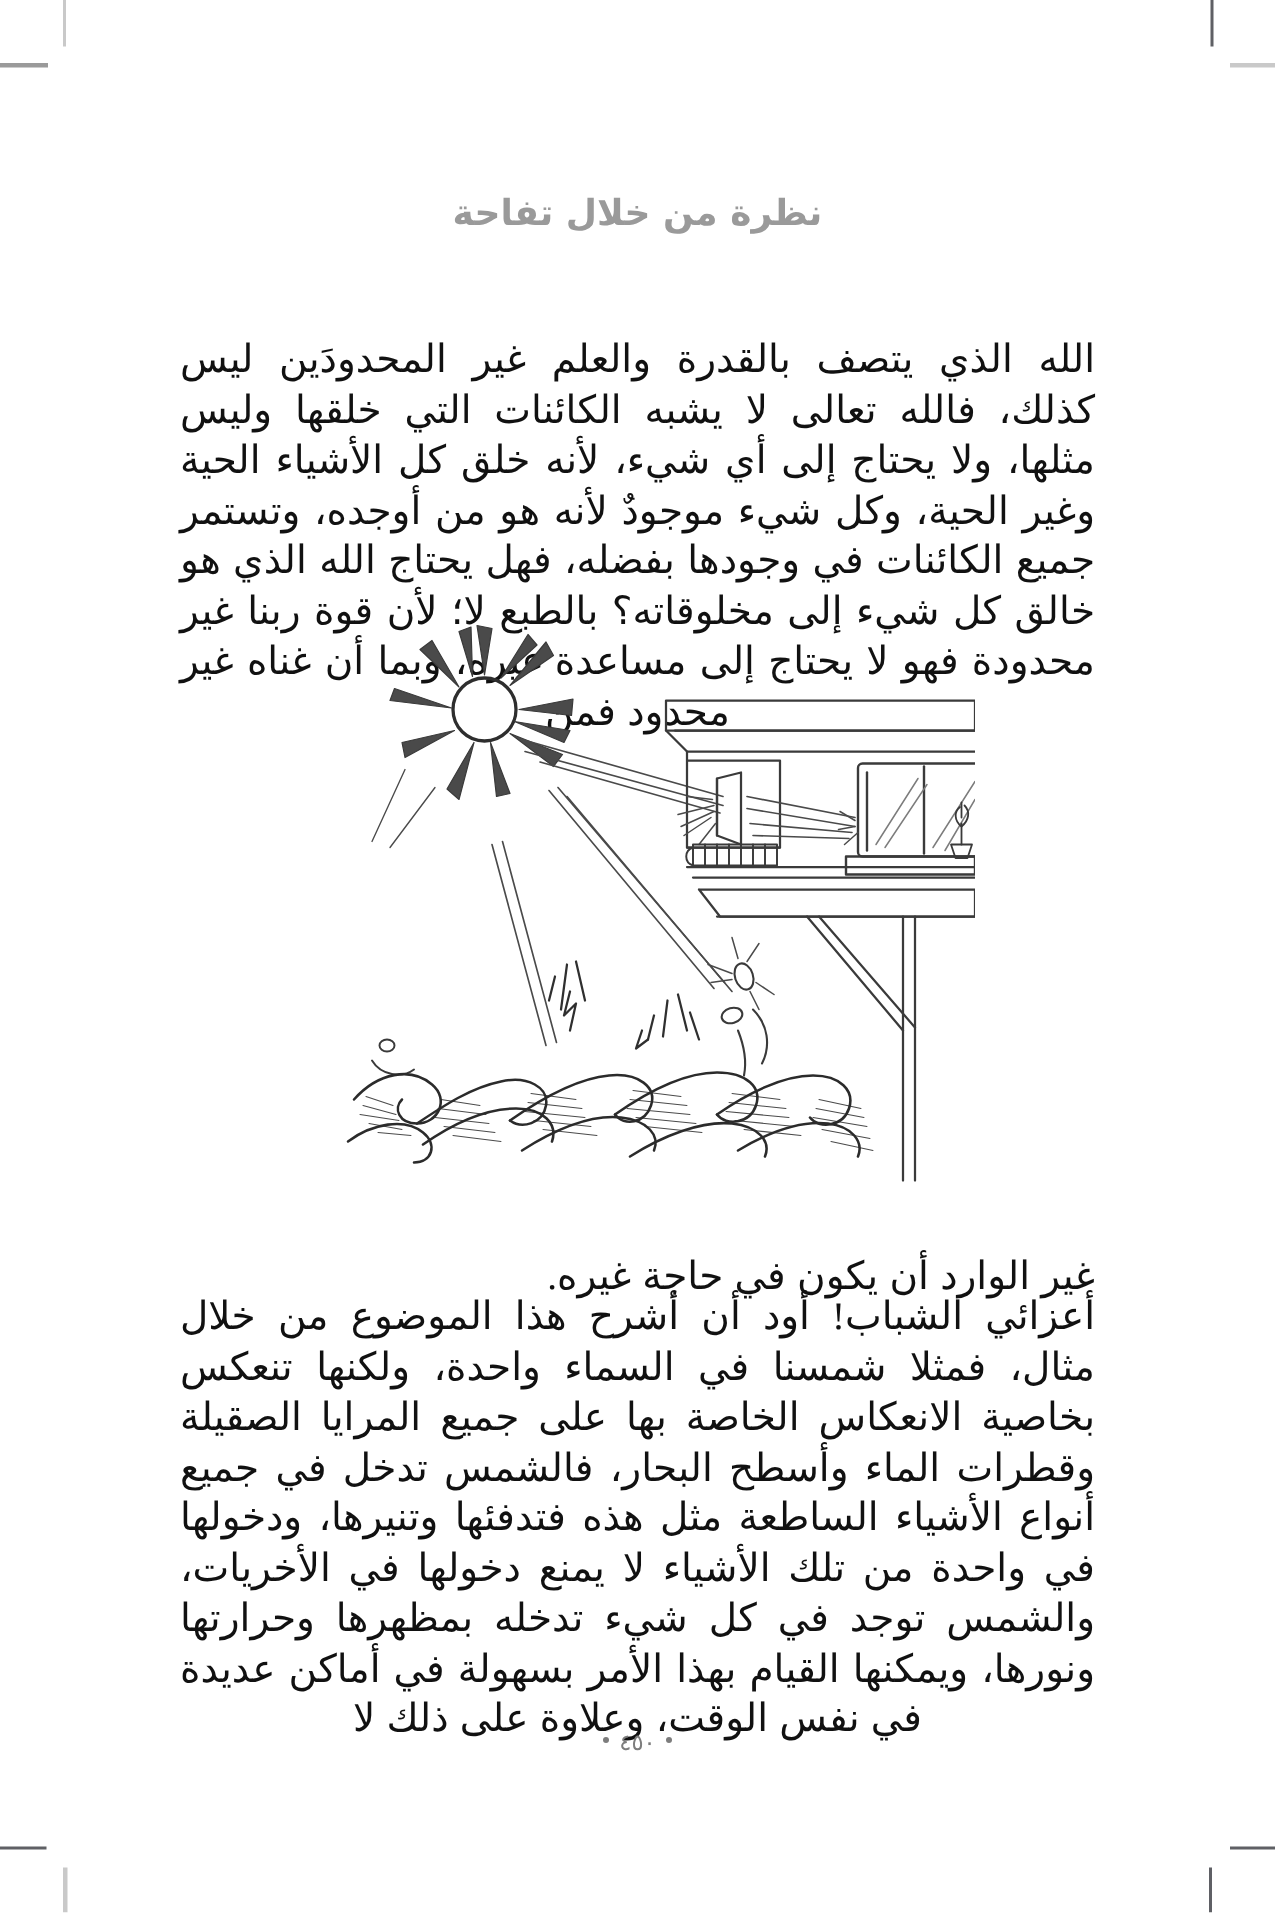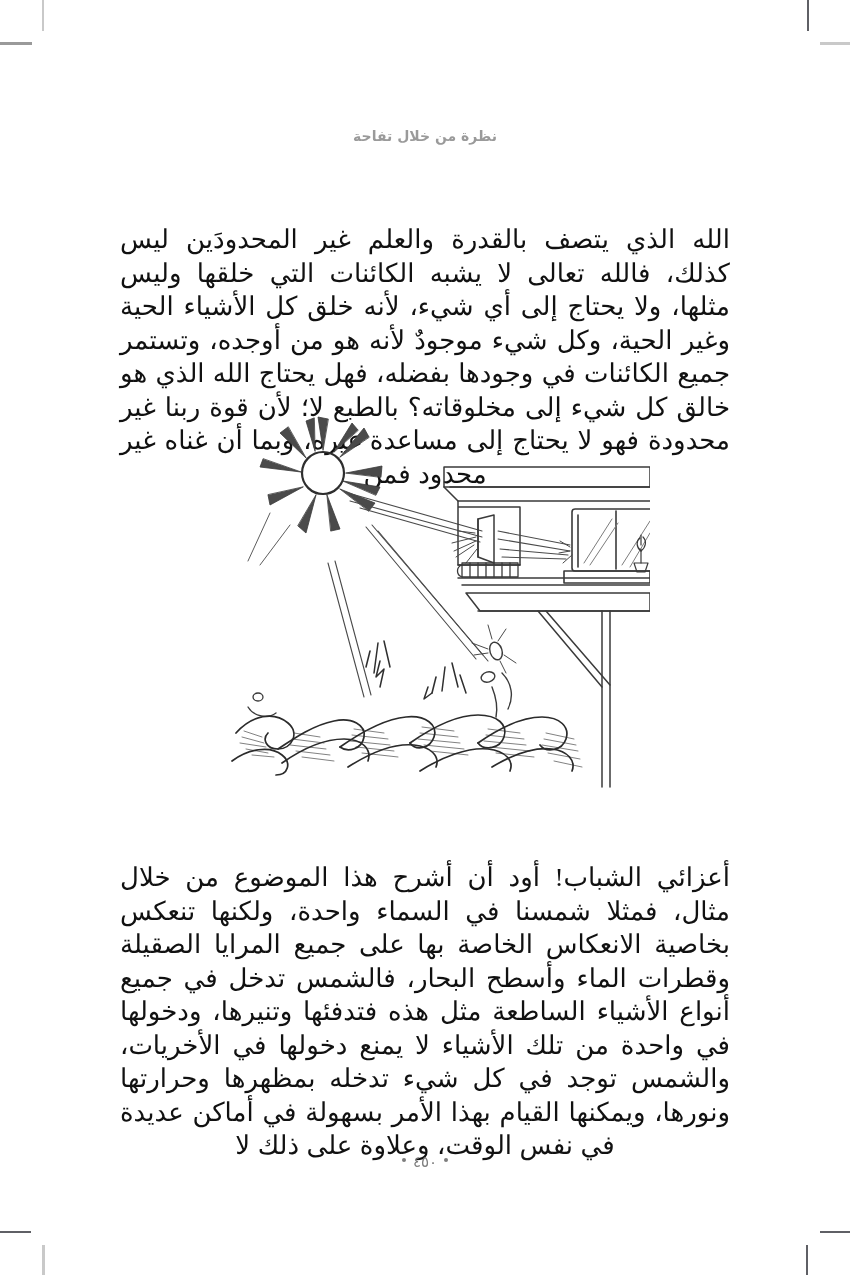--- a/index.html
+++ b/index.html
@@ -45,7 +45,7 @@
   .chapter-title {
     text-align: center;
     color: #9a9a9a;
-    font-size: 14px;
+    font-size: 24px;
     font-weight: bold;
     letter-spacing: 0.2px;
     margin: 0;

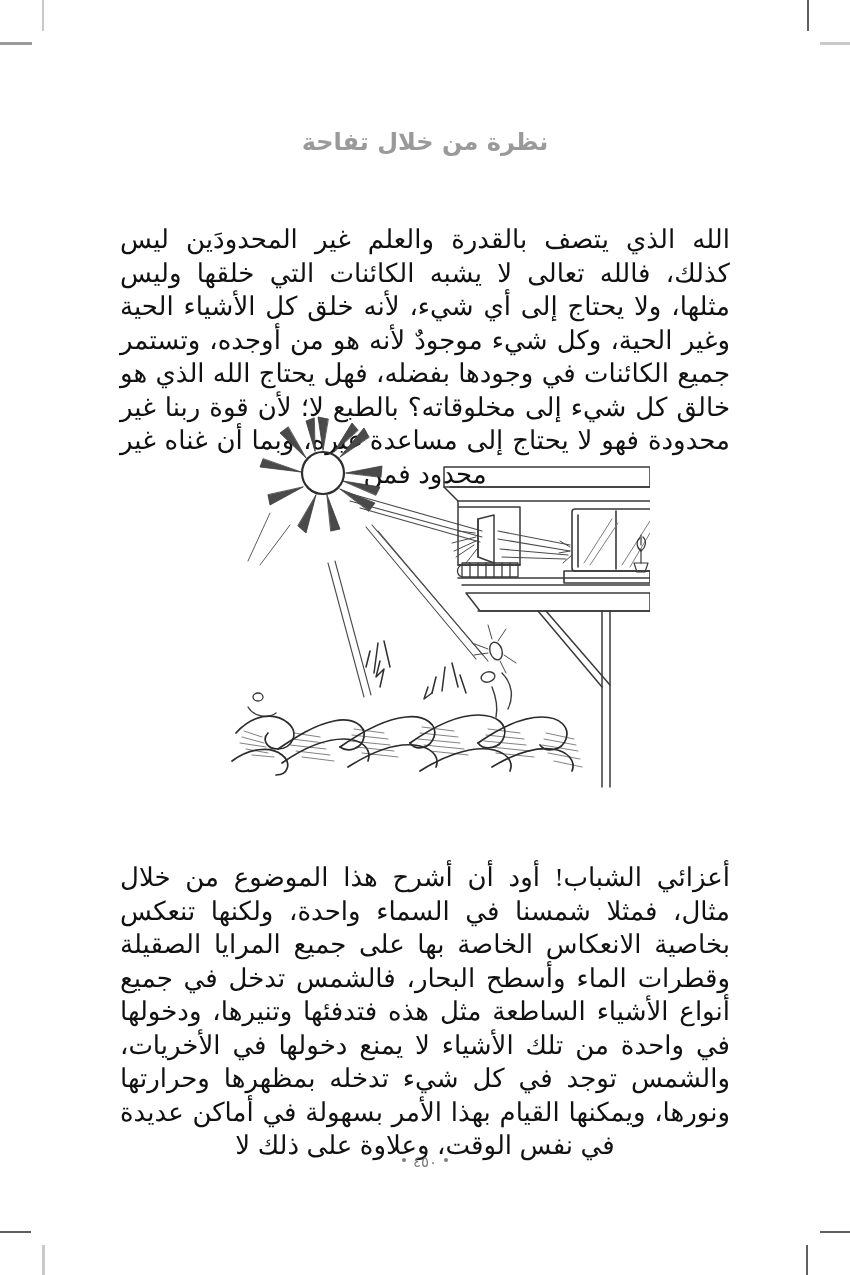--- a/index.html
+++ b/index.html
@@ -332,6 +332,7 @@
     </svg>
   </div>
 
+  <p class="para para-2">غير الوارد أن يكون في حاجة غيره.</p>
 
   <p class="para para-3">أعزائي الشباب! أود أن أشرح هذا الموضوع من خلال مثال، فمثلا شمسنا في السماء واحدة، ولكنها تنعكس بخاصية الانعكاس الخاصة بها على جميع المرايا الصقيلة وقطرات الماء وأسطح البحار، فالشمس تدخل في جميع أنواع الأشياء الساطعة مثل هذه فتدفئها وتنيرها، ودخولها في واحدة من تلك الأشياء لا يمنع دخولها في الأخريات، والشمس توجد في كل شيء تدخله بمظهرها وحرارتها ونورها، ويمكنها القيام بهذا الأمر بسهولة في أماكن عديدة في نفس الوقت، وعلاوة على ذلك لا</p>
 

